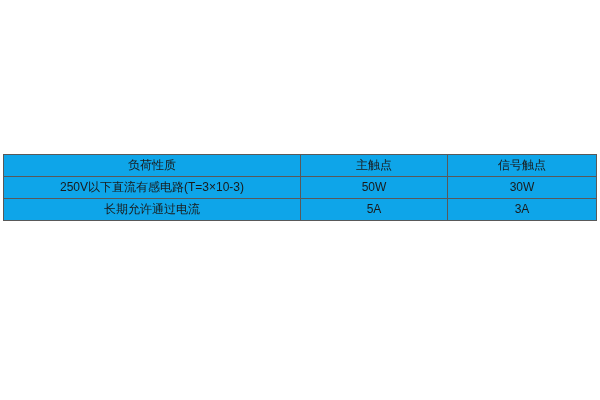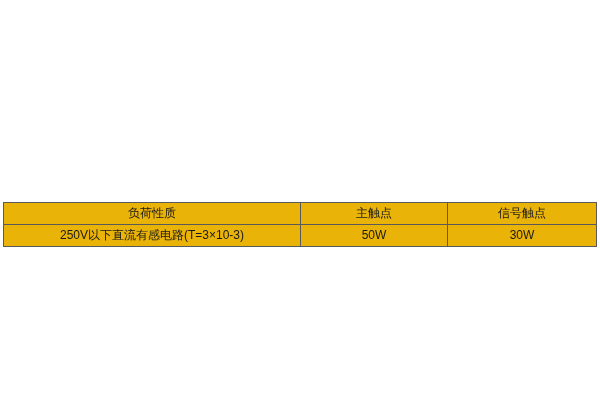--- a/index.html
+++ b/index.html
@@ -26,8 +26,7 @@
     width: 593px;
     border-collapse: collapse;
     table-layout: fixed;
-    background: #eab308;
-    margin-top: 48px;
+    background: #0ea5e9;
   }
   table.spec-table th,
   table.spec-table td {

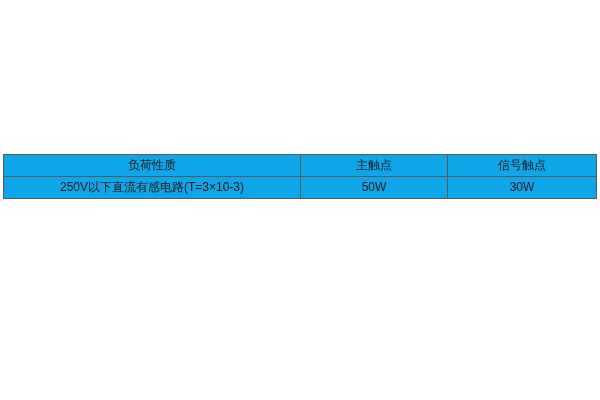--- a/index.html
+++ b/index.html
@@ -69,6 +69,11 @@
         <td>50W</td>
         <td>30W</td>
       </tr>
+      <tr>
+        <td>长期允许通过电流</td>
+        <td>5A</td>
+        <td>3A</td>
+      </tr>
     </tbody>
   </table>
 </div>

